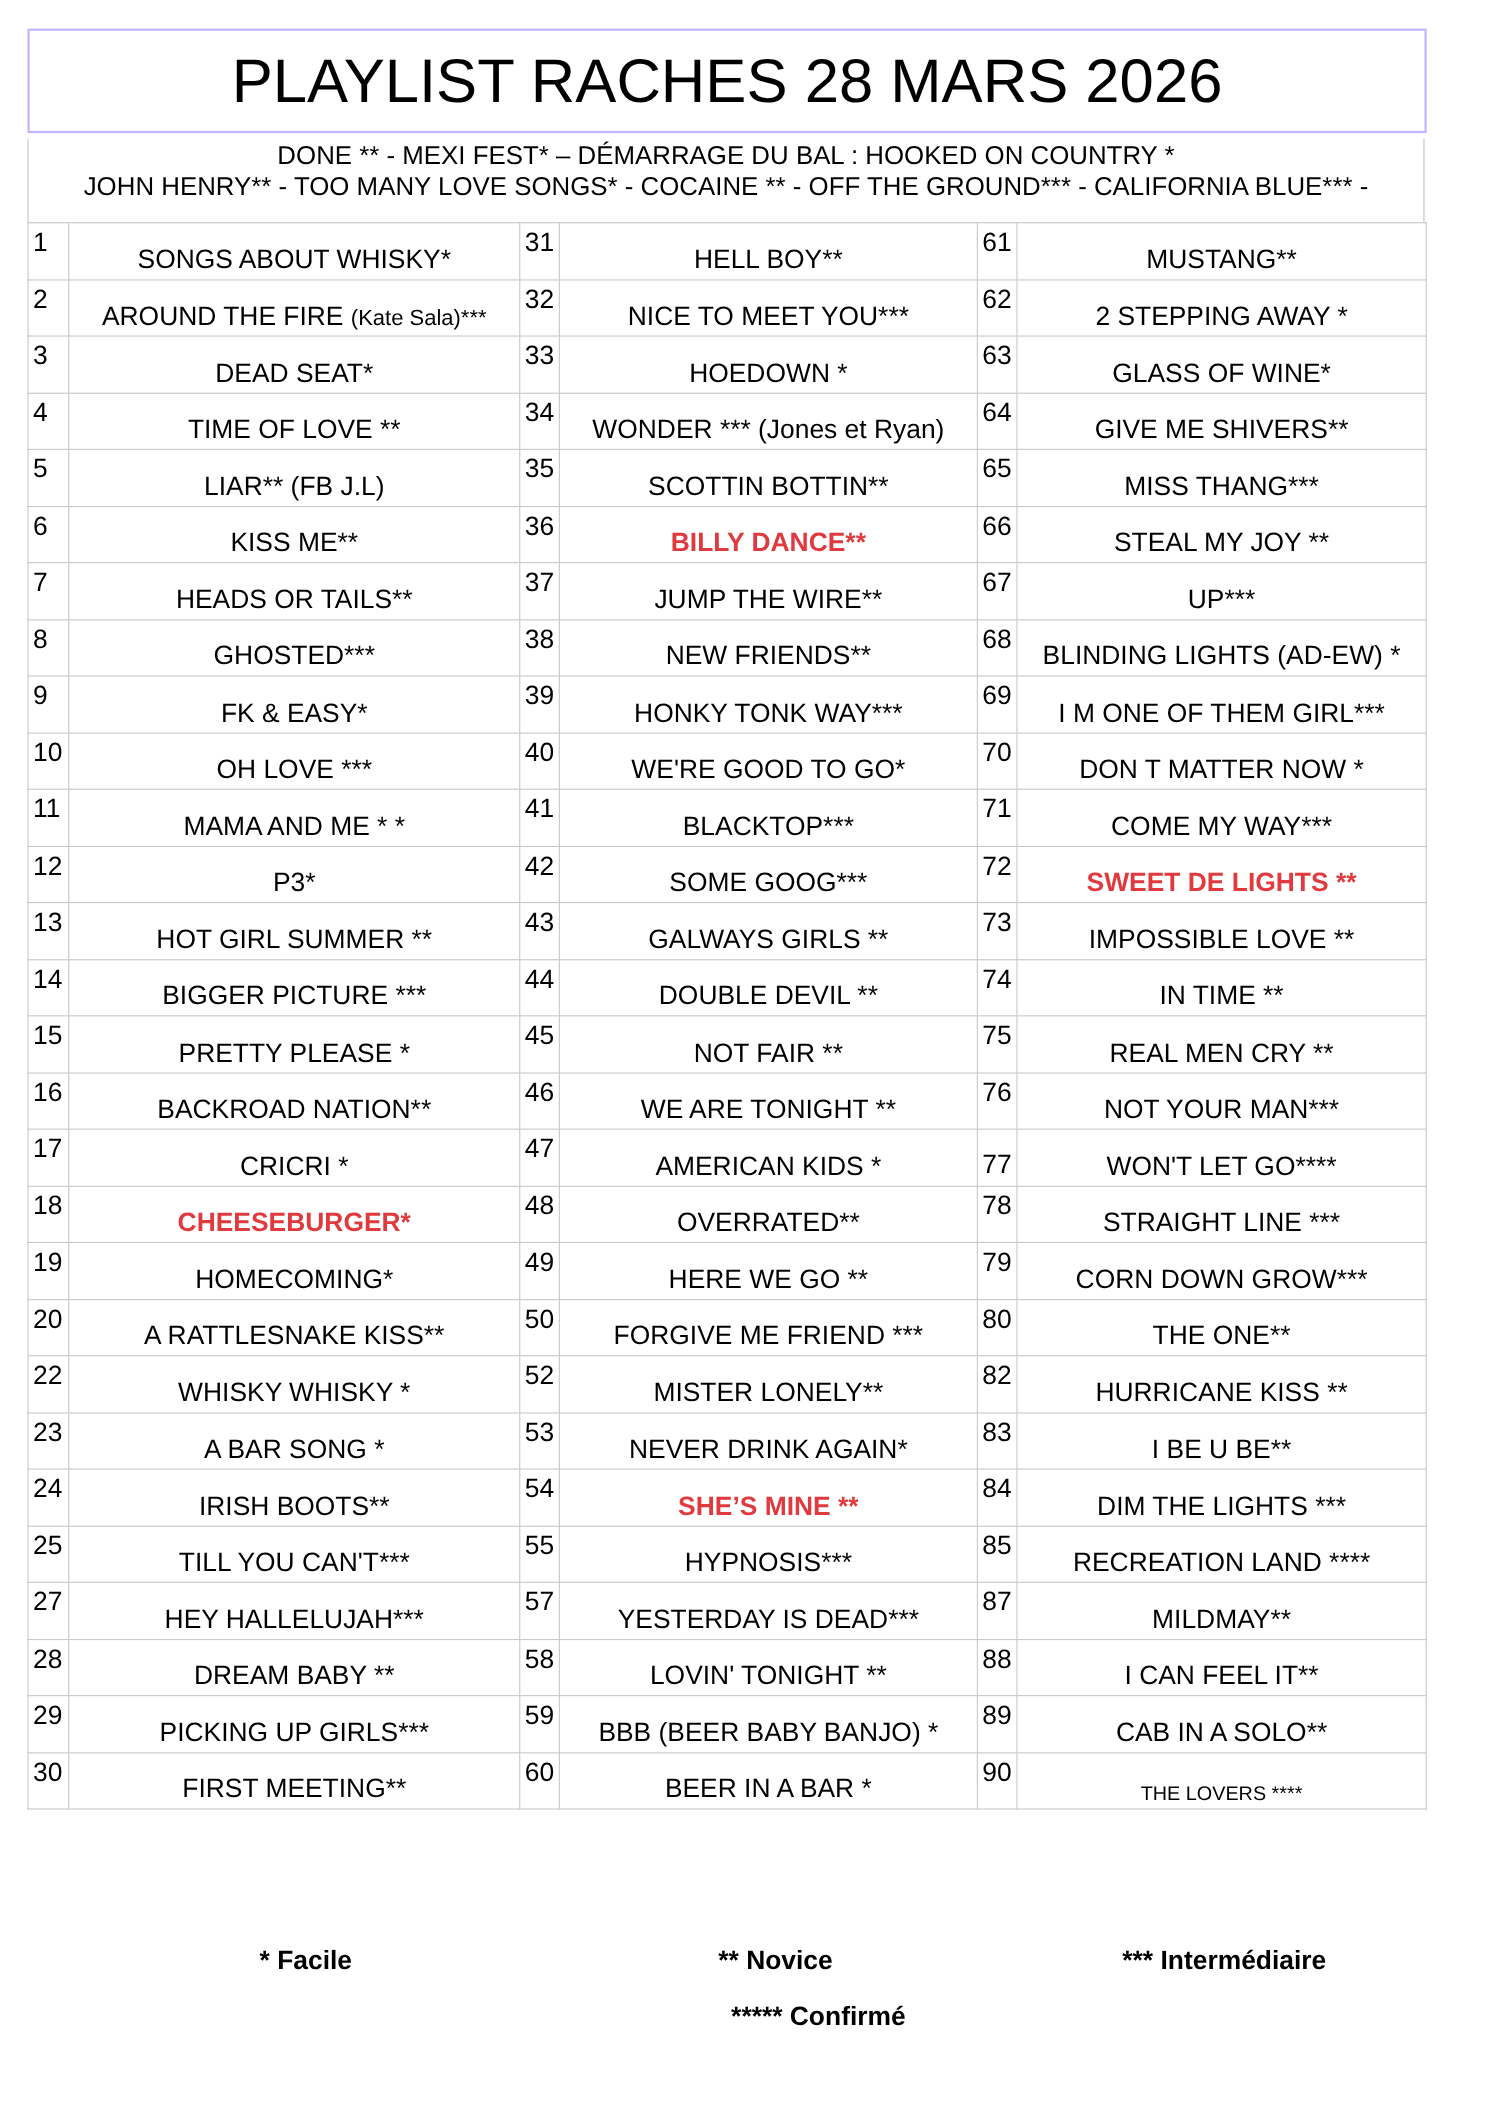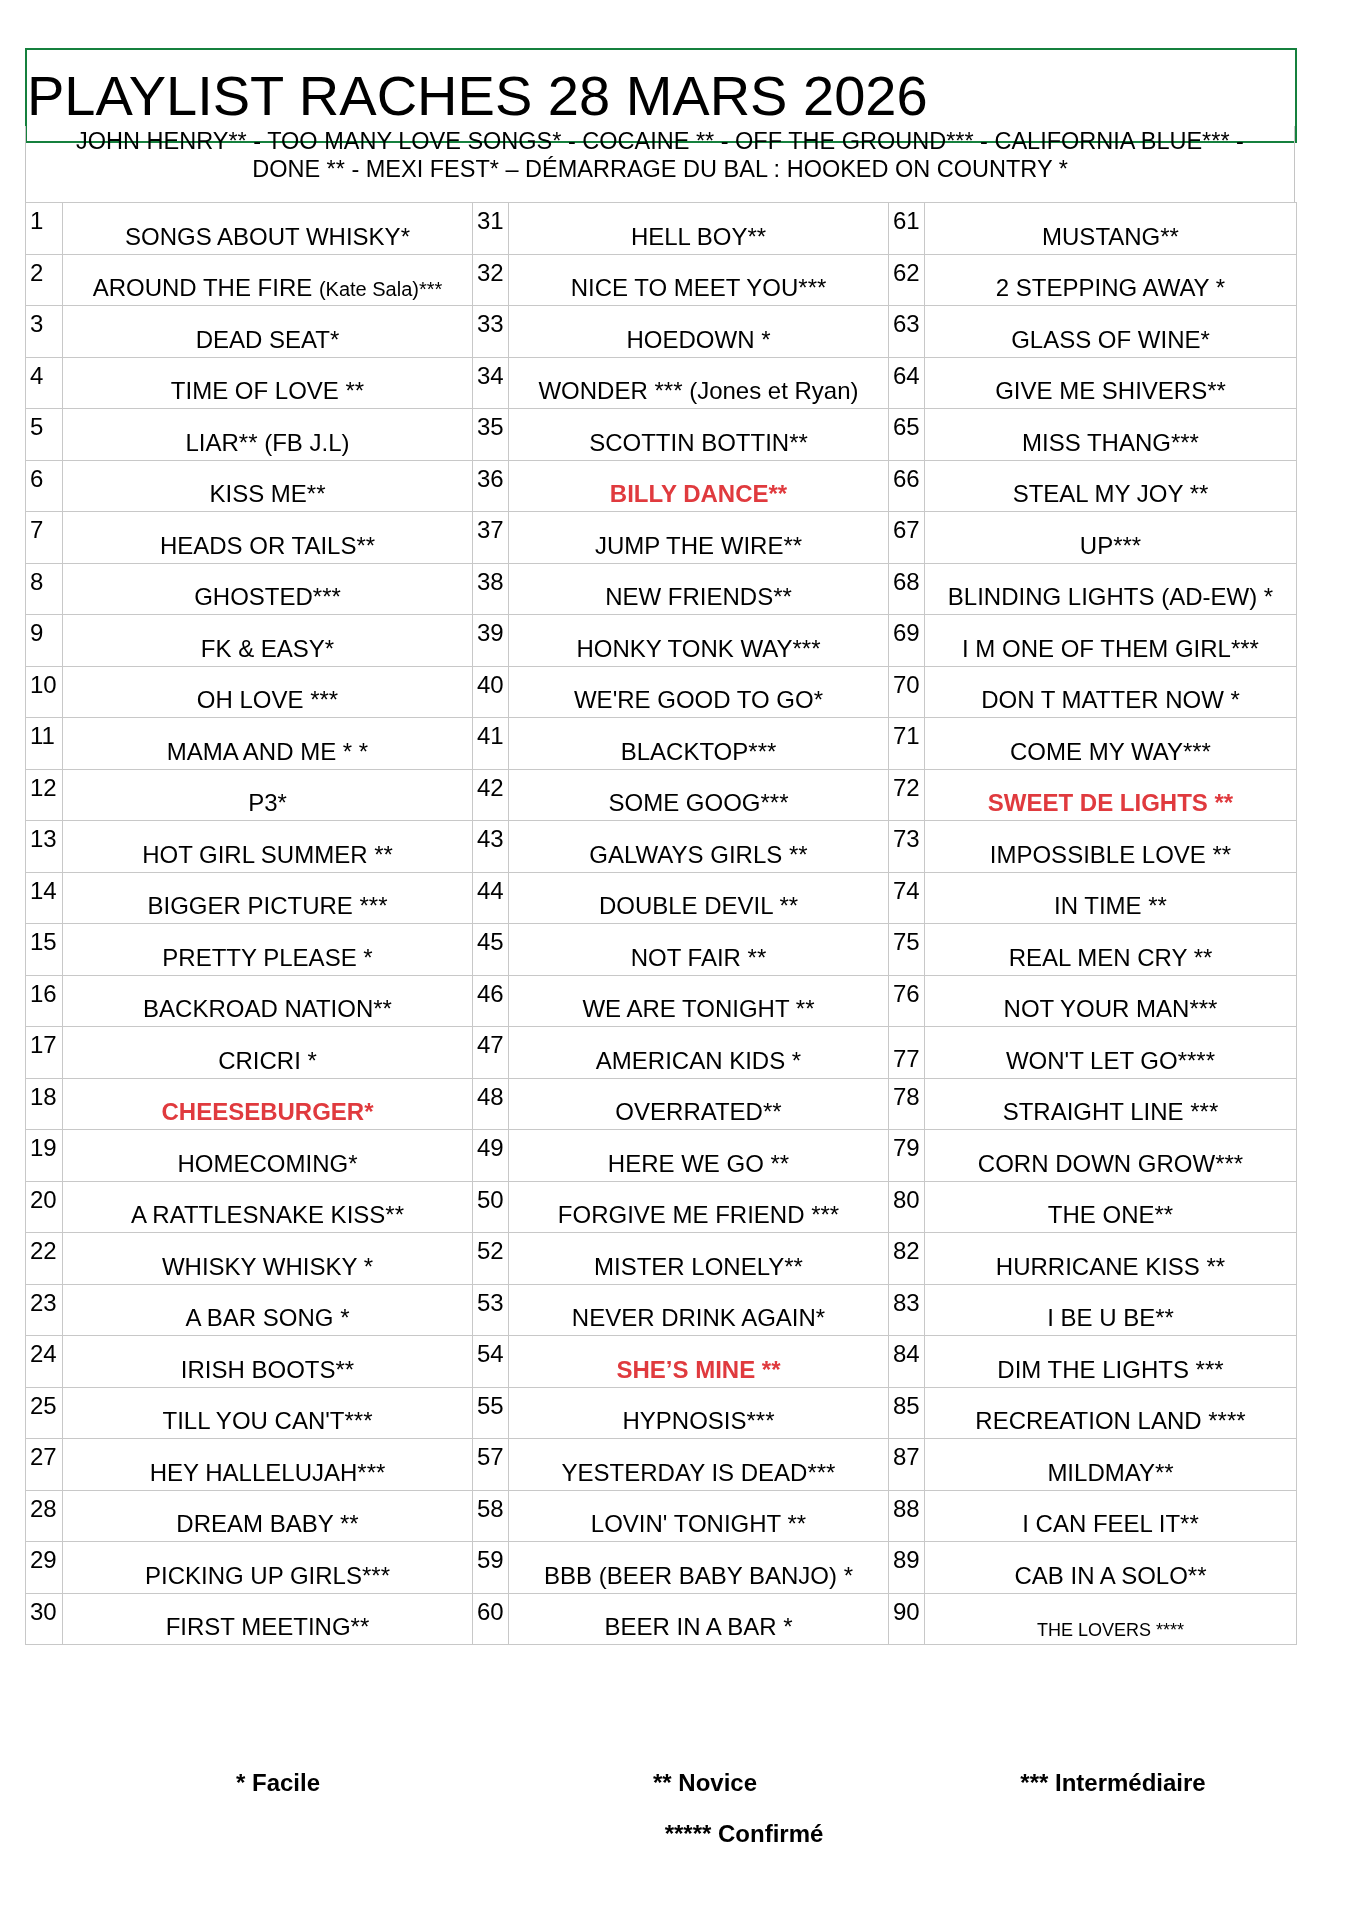--- a/index.html
+++ b/index.html
@@ -4,7 +4,7 @@
 <style>
   html, body { margin:0; padding:0; background:#ffffff; }
   body { width:1356px; height:1920px; position:relative; font-family:"Liberation Sans", sans-serif; color:#000; overflow:hidden; }
-  .title-box { position:absolute; left:25px; top:48px; width:1268px; height:91px; border:2px solid #15803d; display:flex; align-items:center; }
+  .title-box { position:absolute; left:25px; top:26px; width:1268px; height:91px; border:2px solid #c4b5fd; display:flex; align-items:center; justify-content:center; }
   .title { font-size:56px; letter-spacing:0px; line-height:1; }
   .intro { position:absolute; left:25px; top:126px; width:1270px; height:76px; border-left:1px solid #c4c4c4; border-right:1px solid #c4c4c4; text-align:center; font-size:23.5px; line-height:28px; padding-top:1px; box-sizing:border-box; }
   .grid { position:absolute; left:25px; top:202px; width:1271px; border-collapse:collapse; table-layout:fixed; }

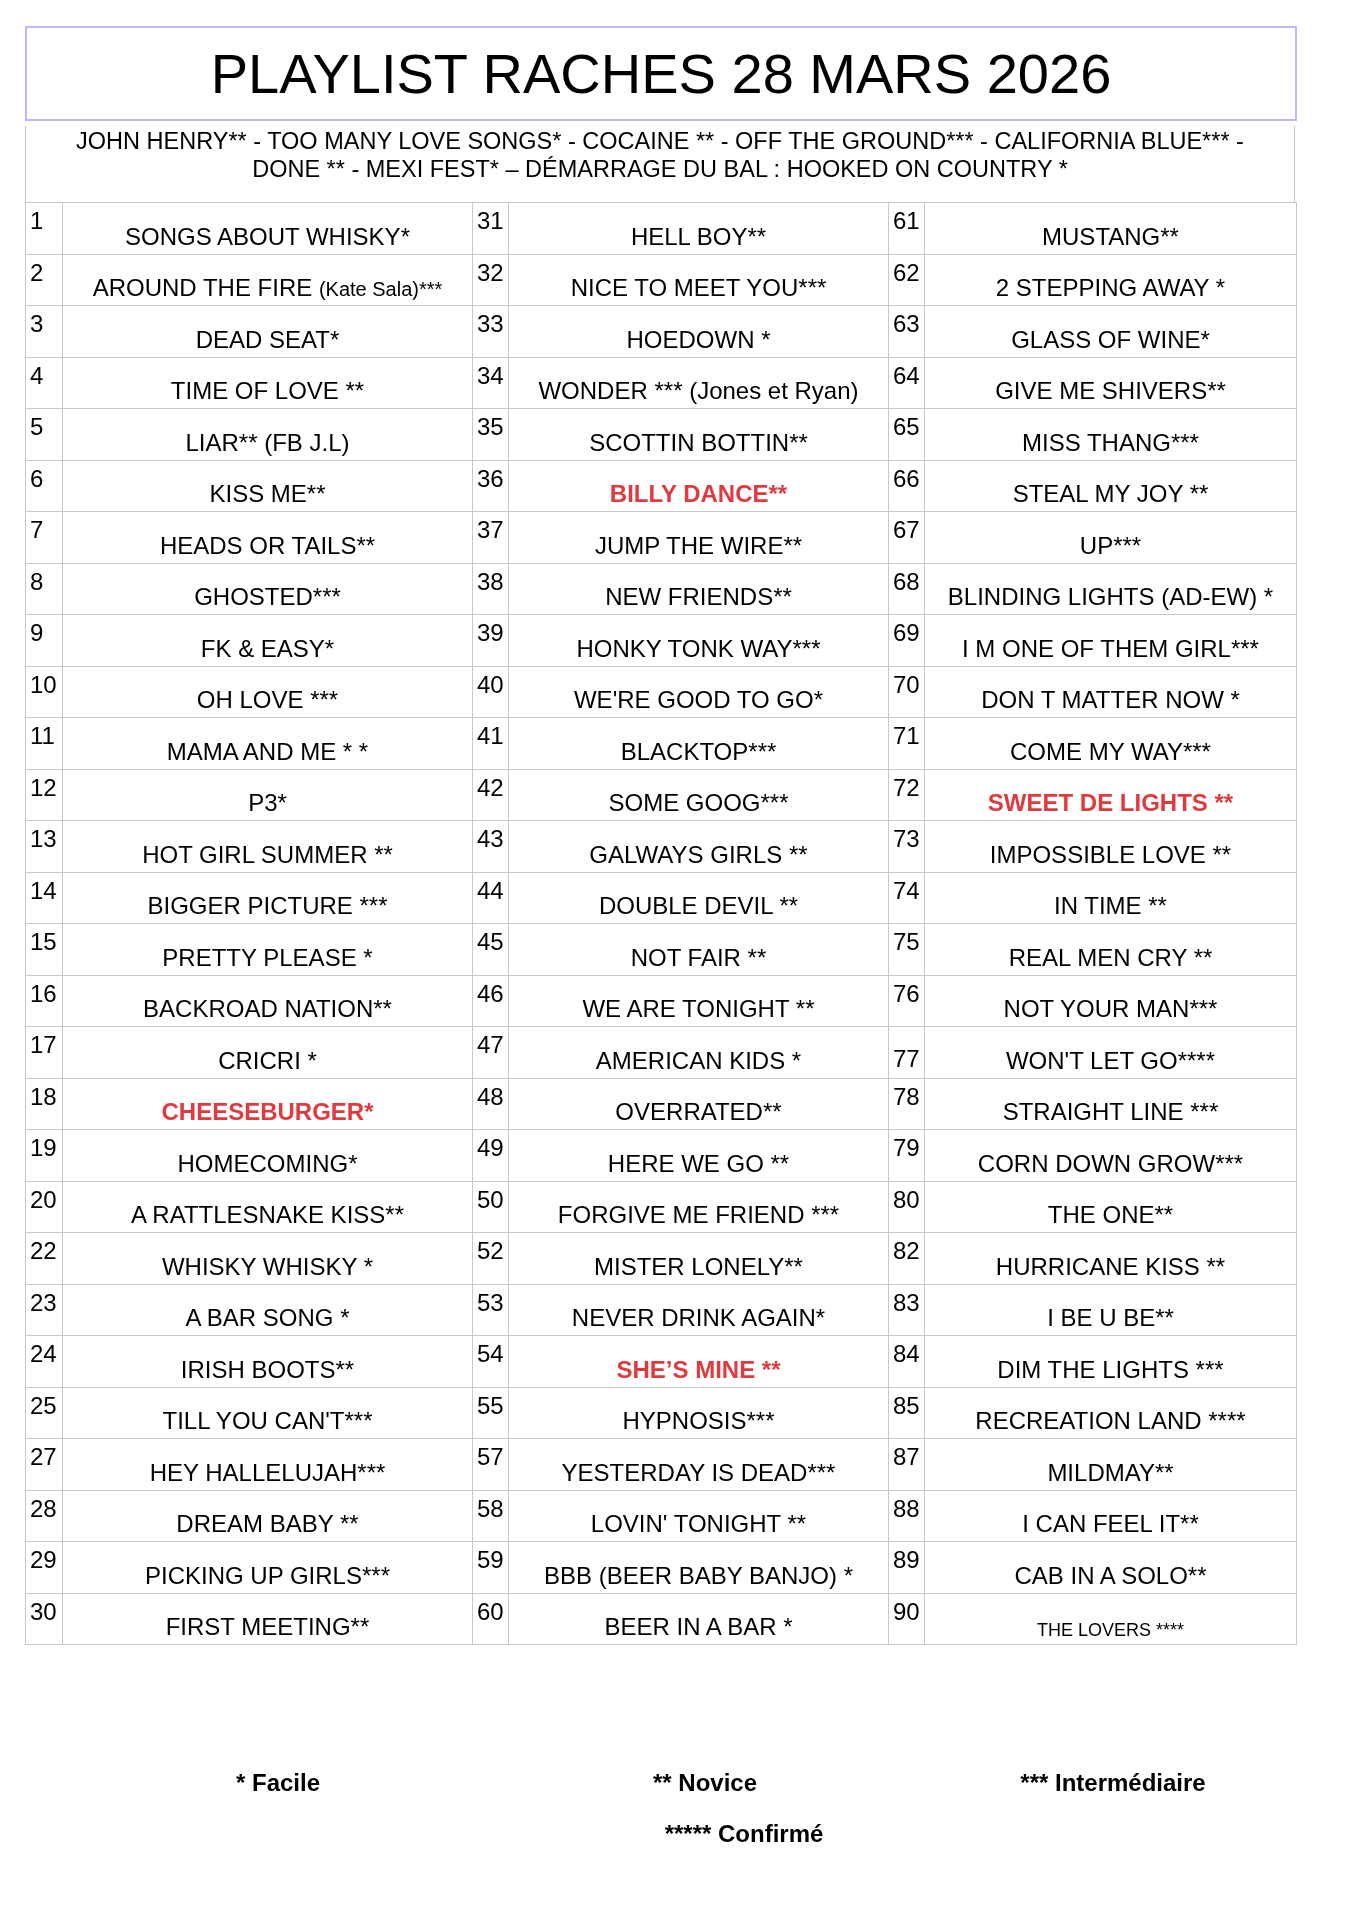--- a/index.html
+++ b/index.html
@@ -27,8 +27,8 @@
 </div>
 
 <div class="intro">
+  <div>DONE ** - MEXI FEST* – DÉMARRAGE DU BAL : HOOKED ON COUNTRY *</div>
   <div>JOHN HENRY** - TOO MANY LOVE SONGS* - COCAINE ** - OFF THE GROUND*** - CALIFORNIA BLUE*** -</div>
-  <div>DONE ** - MEXI FEST* – DÉMARRAGE DU BAL : HOOKED ON COUNTRY *</div>
 </div>
 
 <table class="grid">

